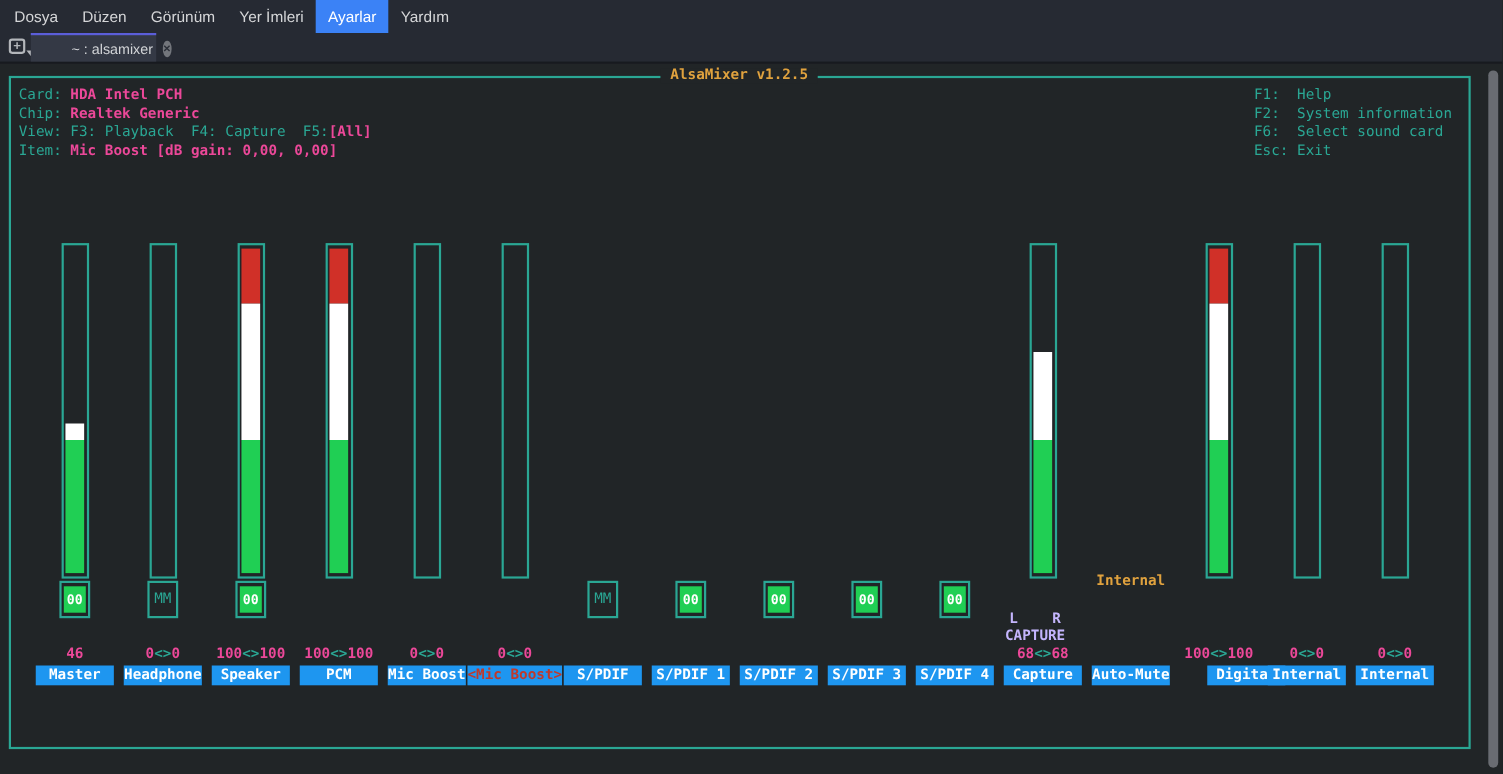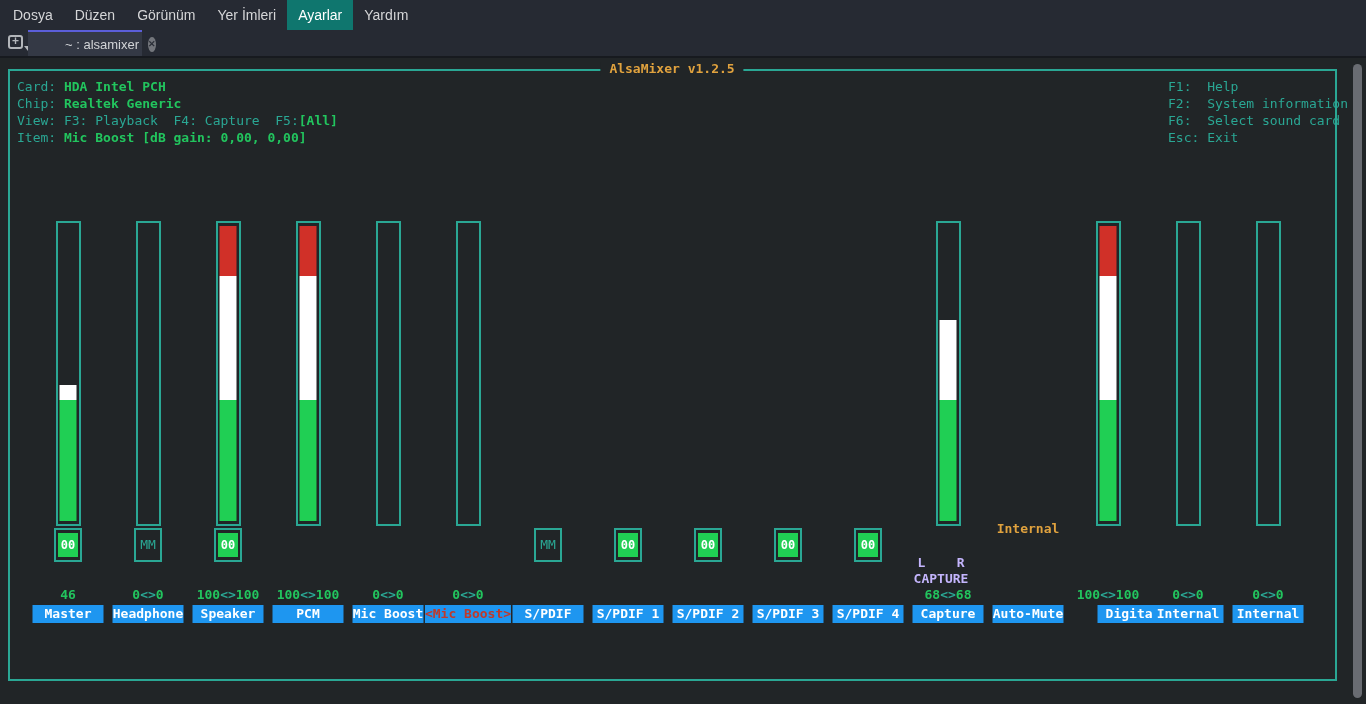--- a/index.html
+++ b/index.html
@@ -11,7 +11,7 @@
              padding-left:2px; font-family:"Liberation Sans",sans-serif;
              font-size:14px; color:#d5d6d8; }
   .menu-item { display:flex; align-items:center; padding:0 11px; cursor:default; }
-  .menu-item.active { background:#0f766e; color:#ffffff; }
+  .menu-item.active { background:#3b82f6; color:#ffffff; }
 
   
   .tabbar { position:relative; height:28px; background:#262a33;

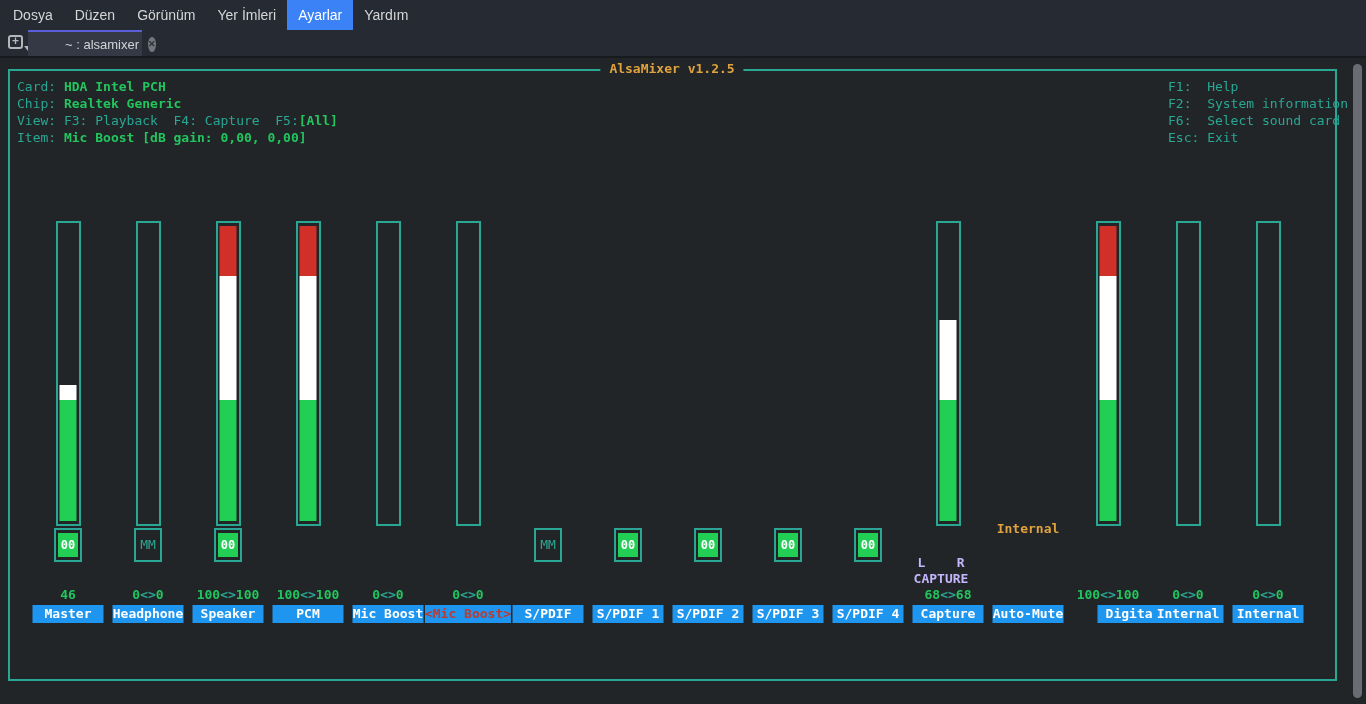--- a/index.html
+++ b/index.html
@@ -35,7 +35,7 @@
   .terminal { position:relative; width:1366px; height:646px; background:#212527;
               font-size:13px; line-height:14px; }
   .teal   { color:#2aa794; }
-  .orange { color:#22c55e; font-weight:bold; }
+  .orange { color:#ec4899; font-weight:bold; }
 
   .ui-box { position:absolute; left:8px; top:11px; width:1329px; height:612px;
             border:2px solid #2aa794; }

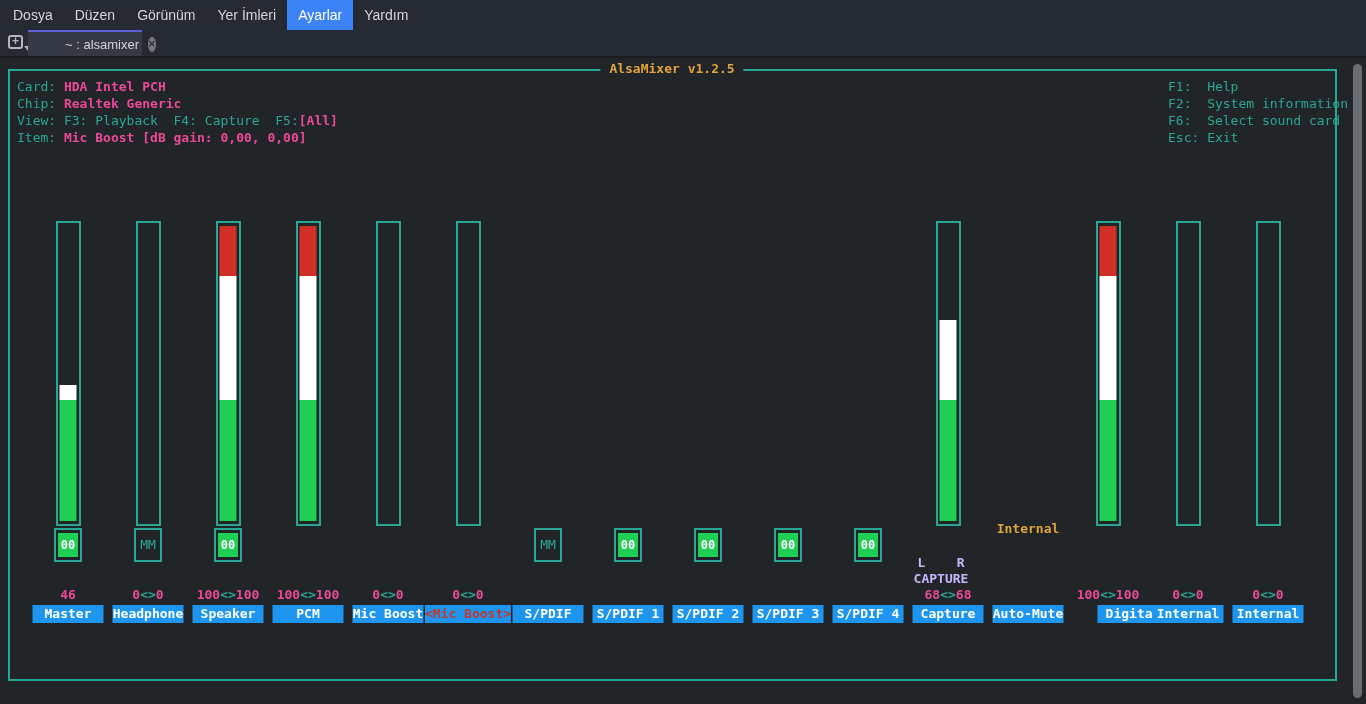--- a/index.html
+++ b/index.html
@@ -43,7 +43,7 @@
                  background:#212527; padding:0 9px; color:#e0a23e; font-weight:bold;
                  white-space:pre; z-index:2; }
   .info-row { position:absolute; left:17px; white-space:pre; }
-  .help-row { position:absolute; left:1168px; white-space:pre; color:#2aa794; }
+  .help-row { position:absolute; left:1140px; white-space:pre; color:#2aa794; }
 
   .bar { position:absolute; top:163px; width:25px; height:305px; border:2px solid #2aa794; }
   .fillwrap { position:absolute; bottom:3px; left:50%; transform:translateX(-50%);

